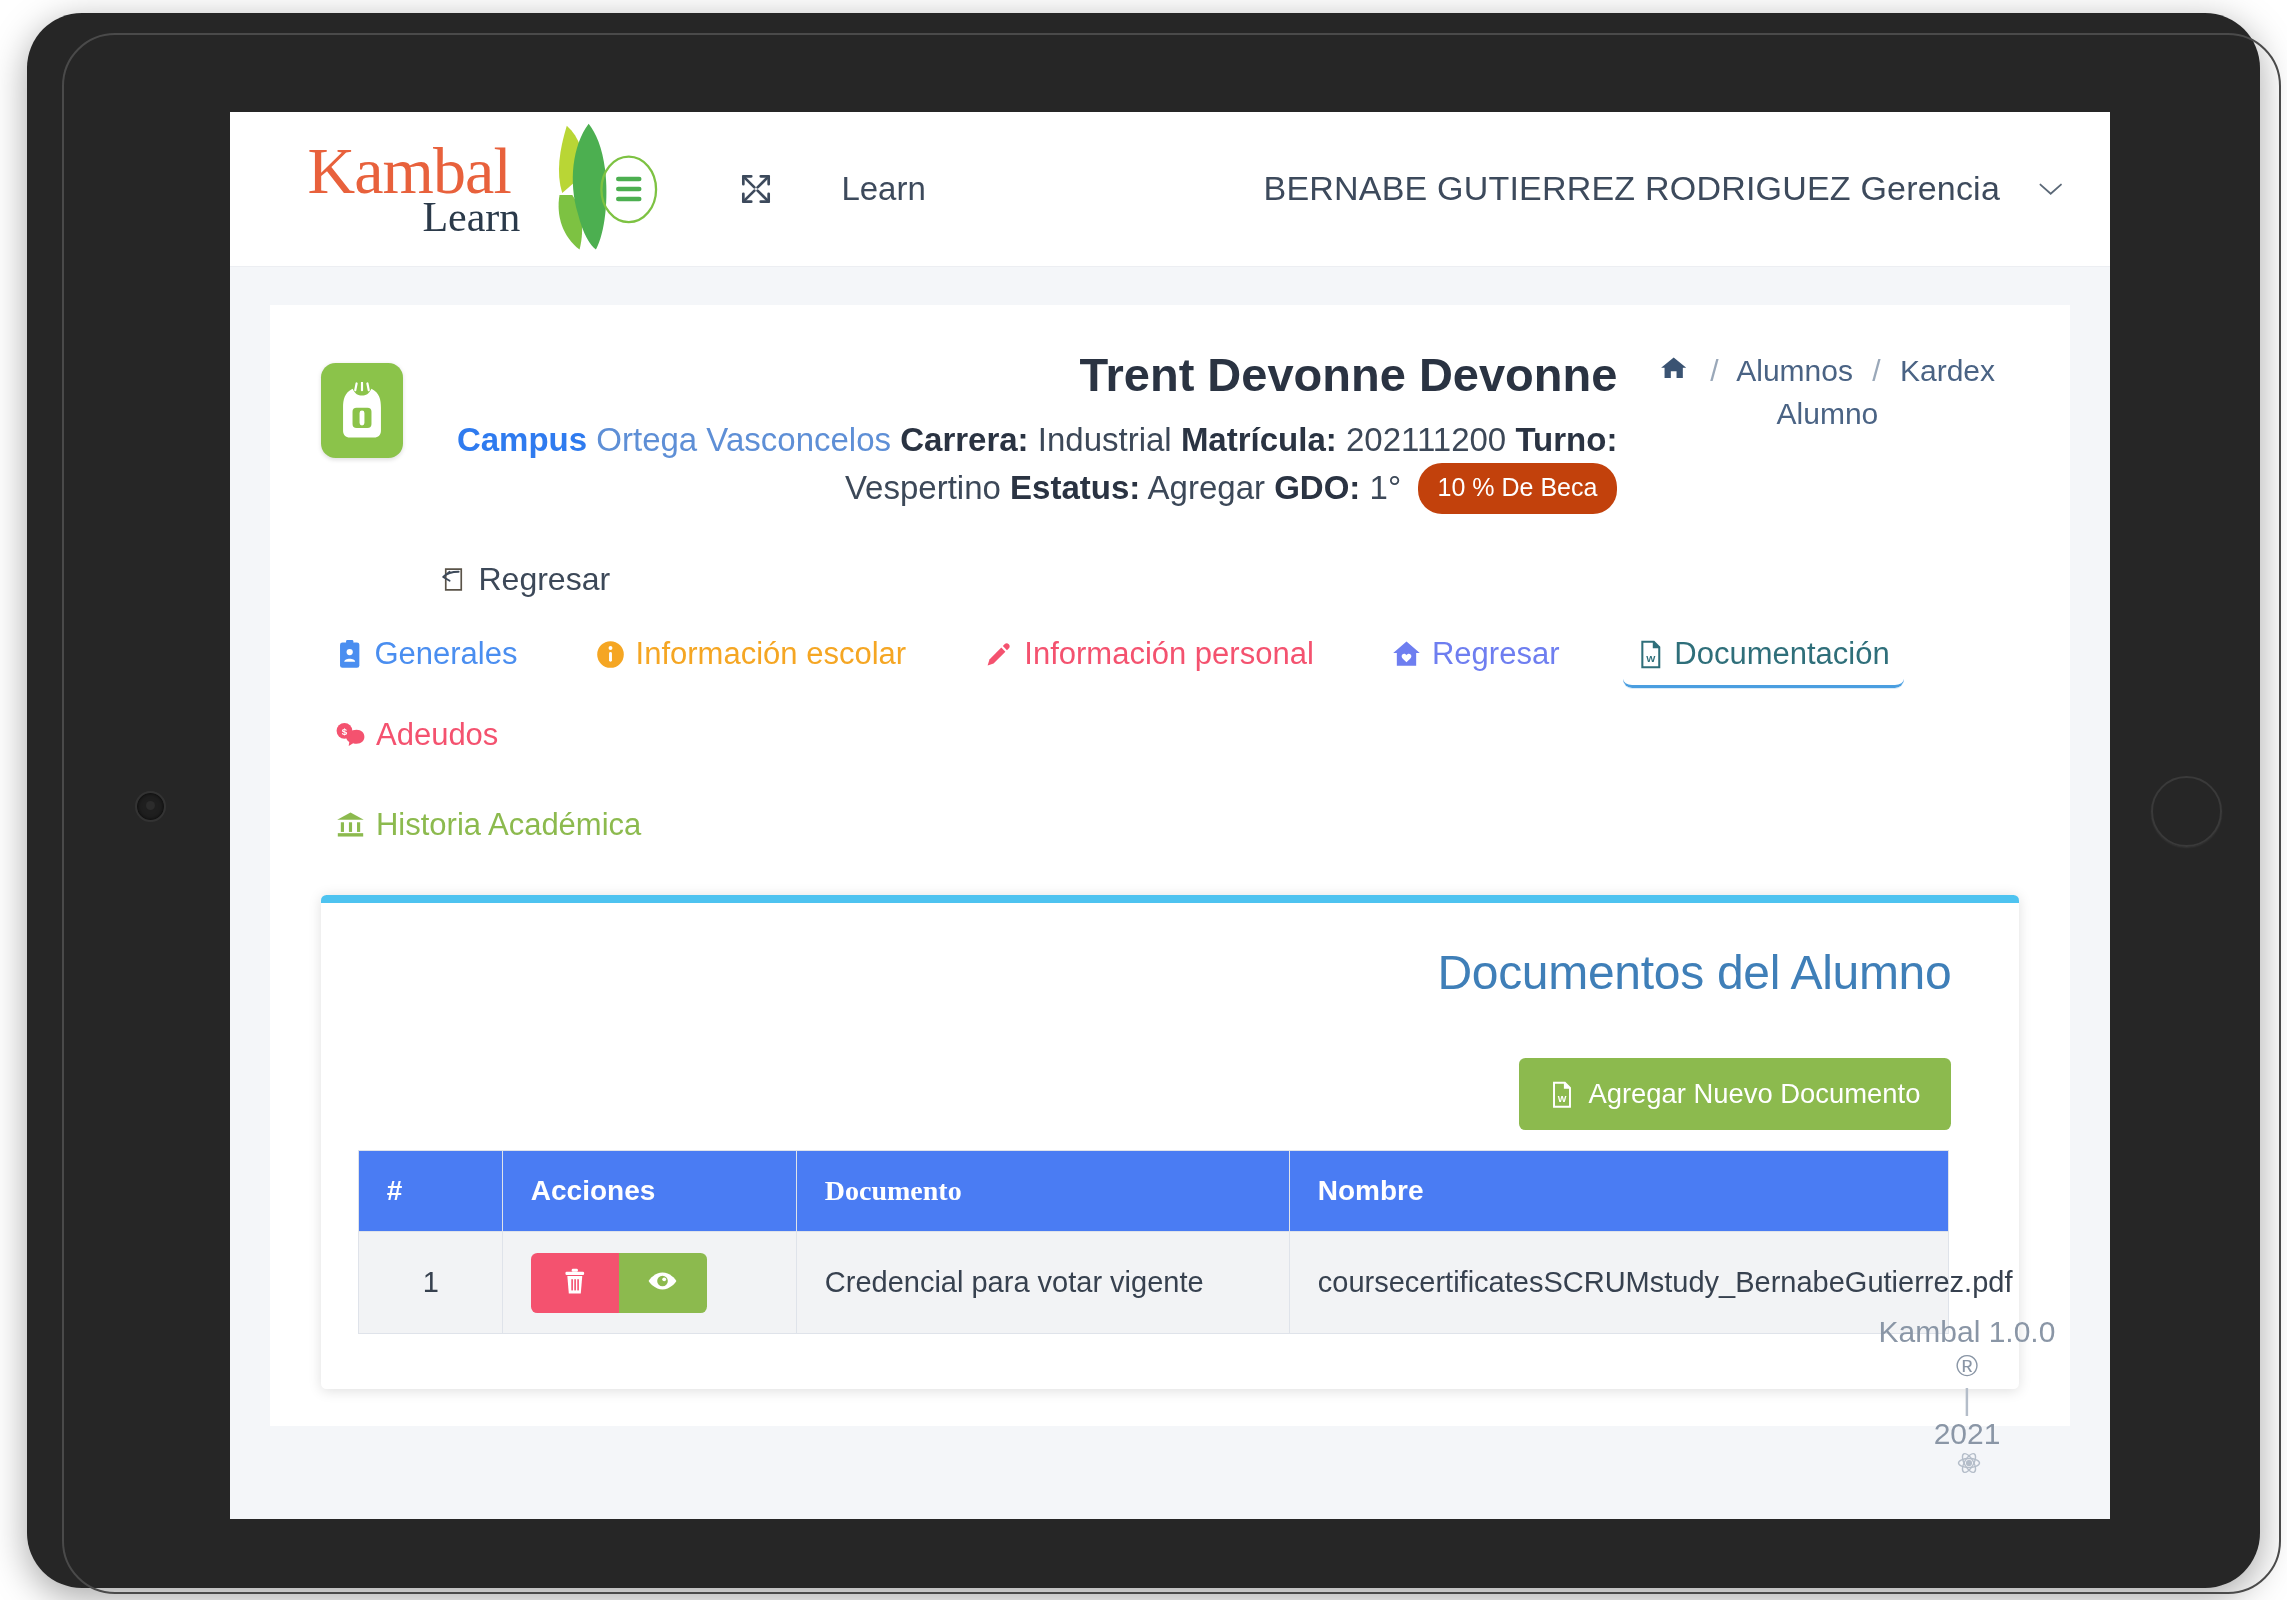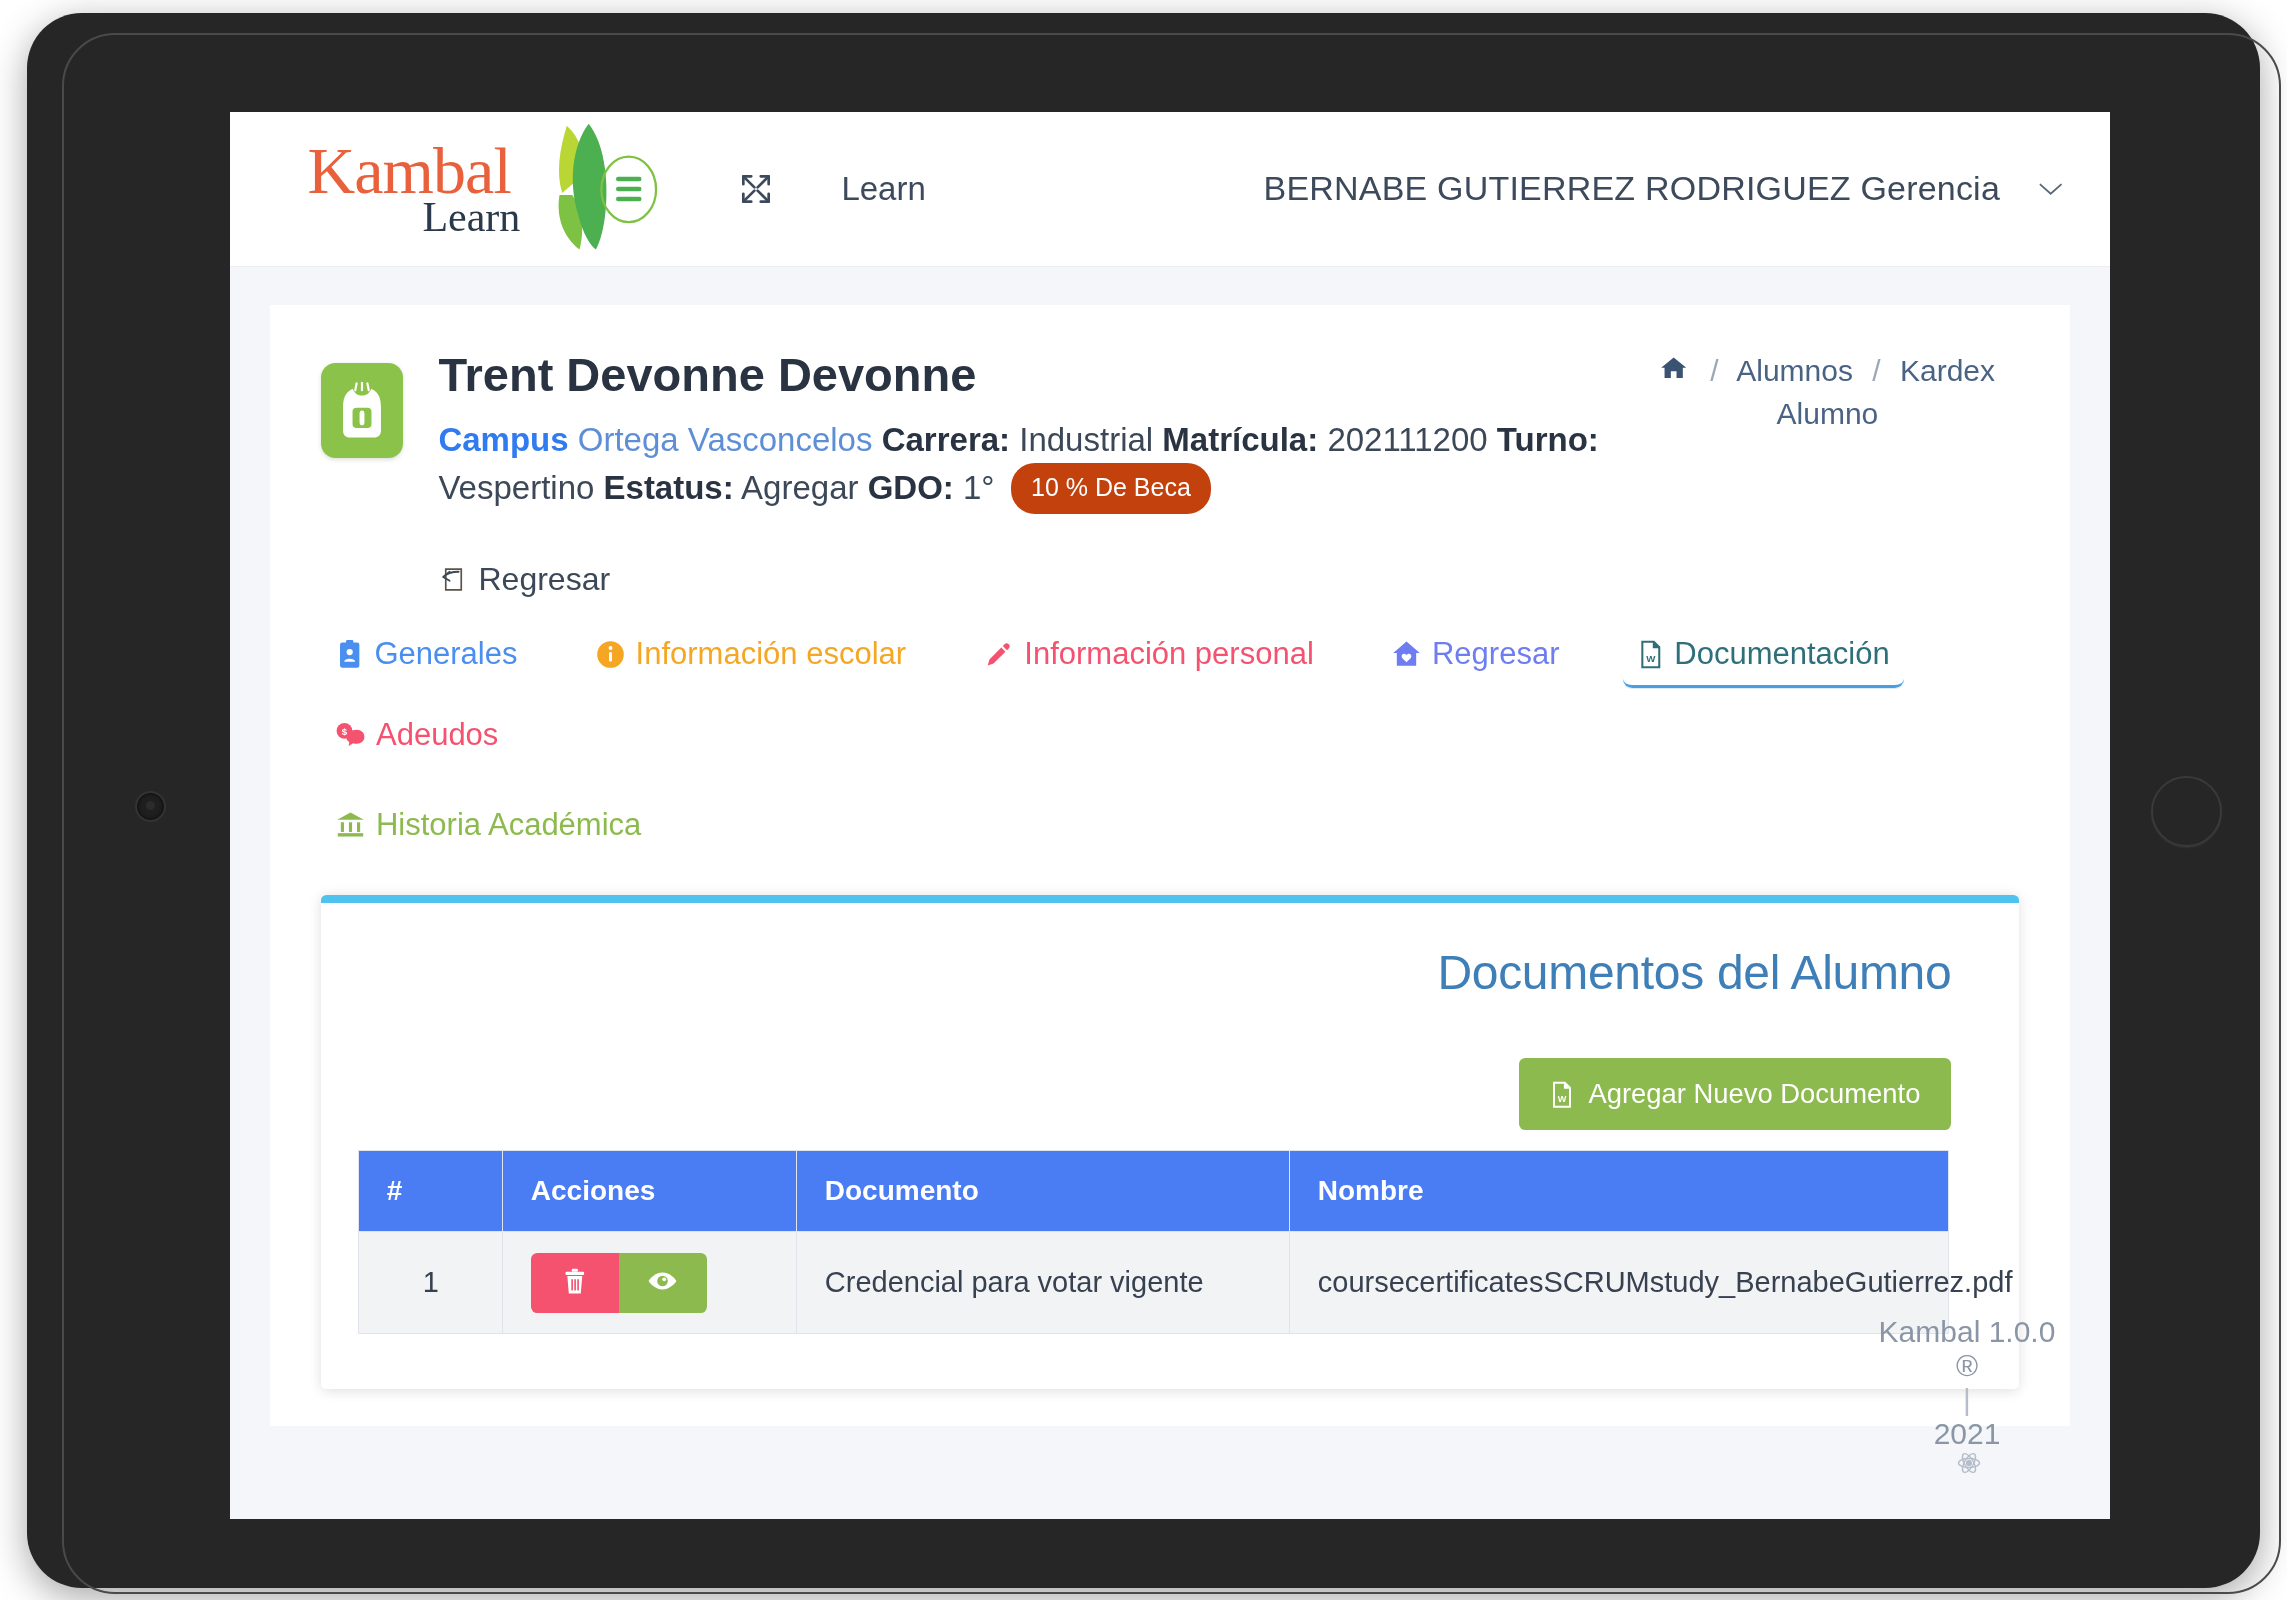--- a/index.html
+++ b/index.html
@@ -148,7 +148,7 @@
     margin-top: 14.6px;
     box-shadow: 0 1.8px 4.6px rgba(0,0,0,0.13);
   }
-  .student-info { margin-left: 35px; max-width: 1179px; }
+  .student-info { margin-left: 35px; max-width: 1179px; text-align: right; }
   .student-name {
     font-size: 47px;
     font-weight: bold;

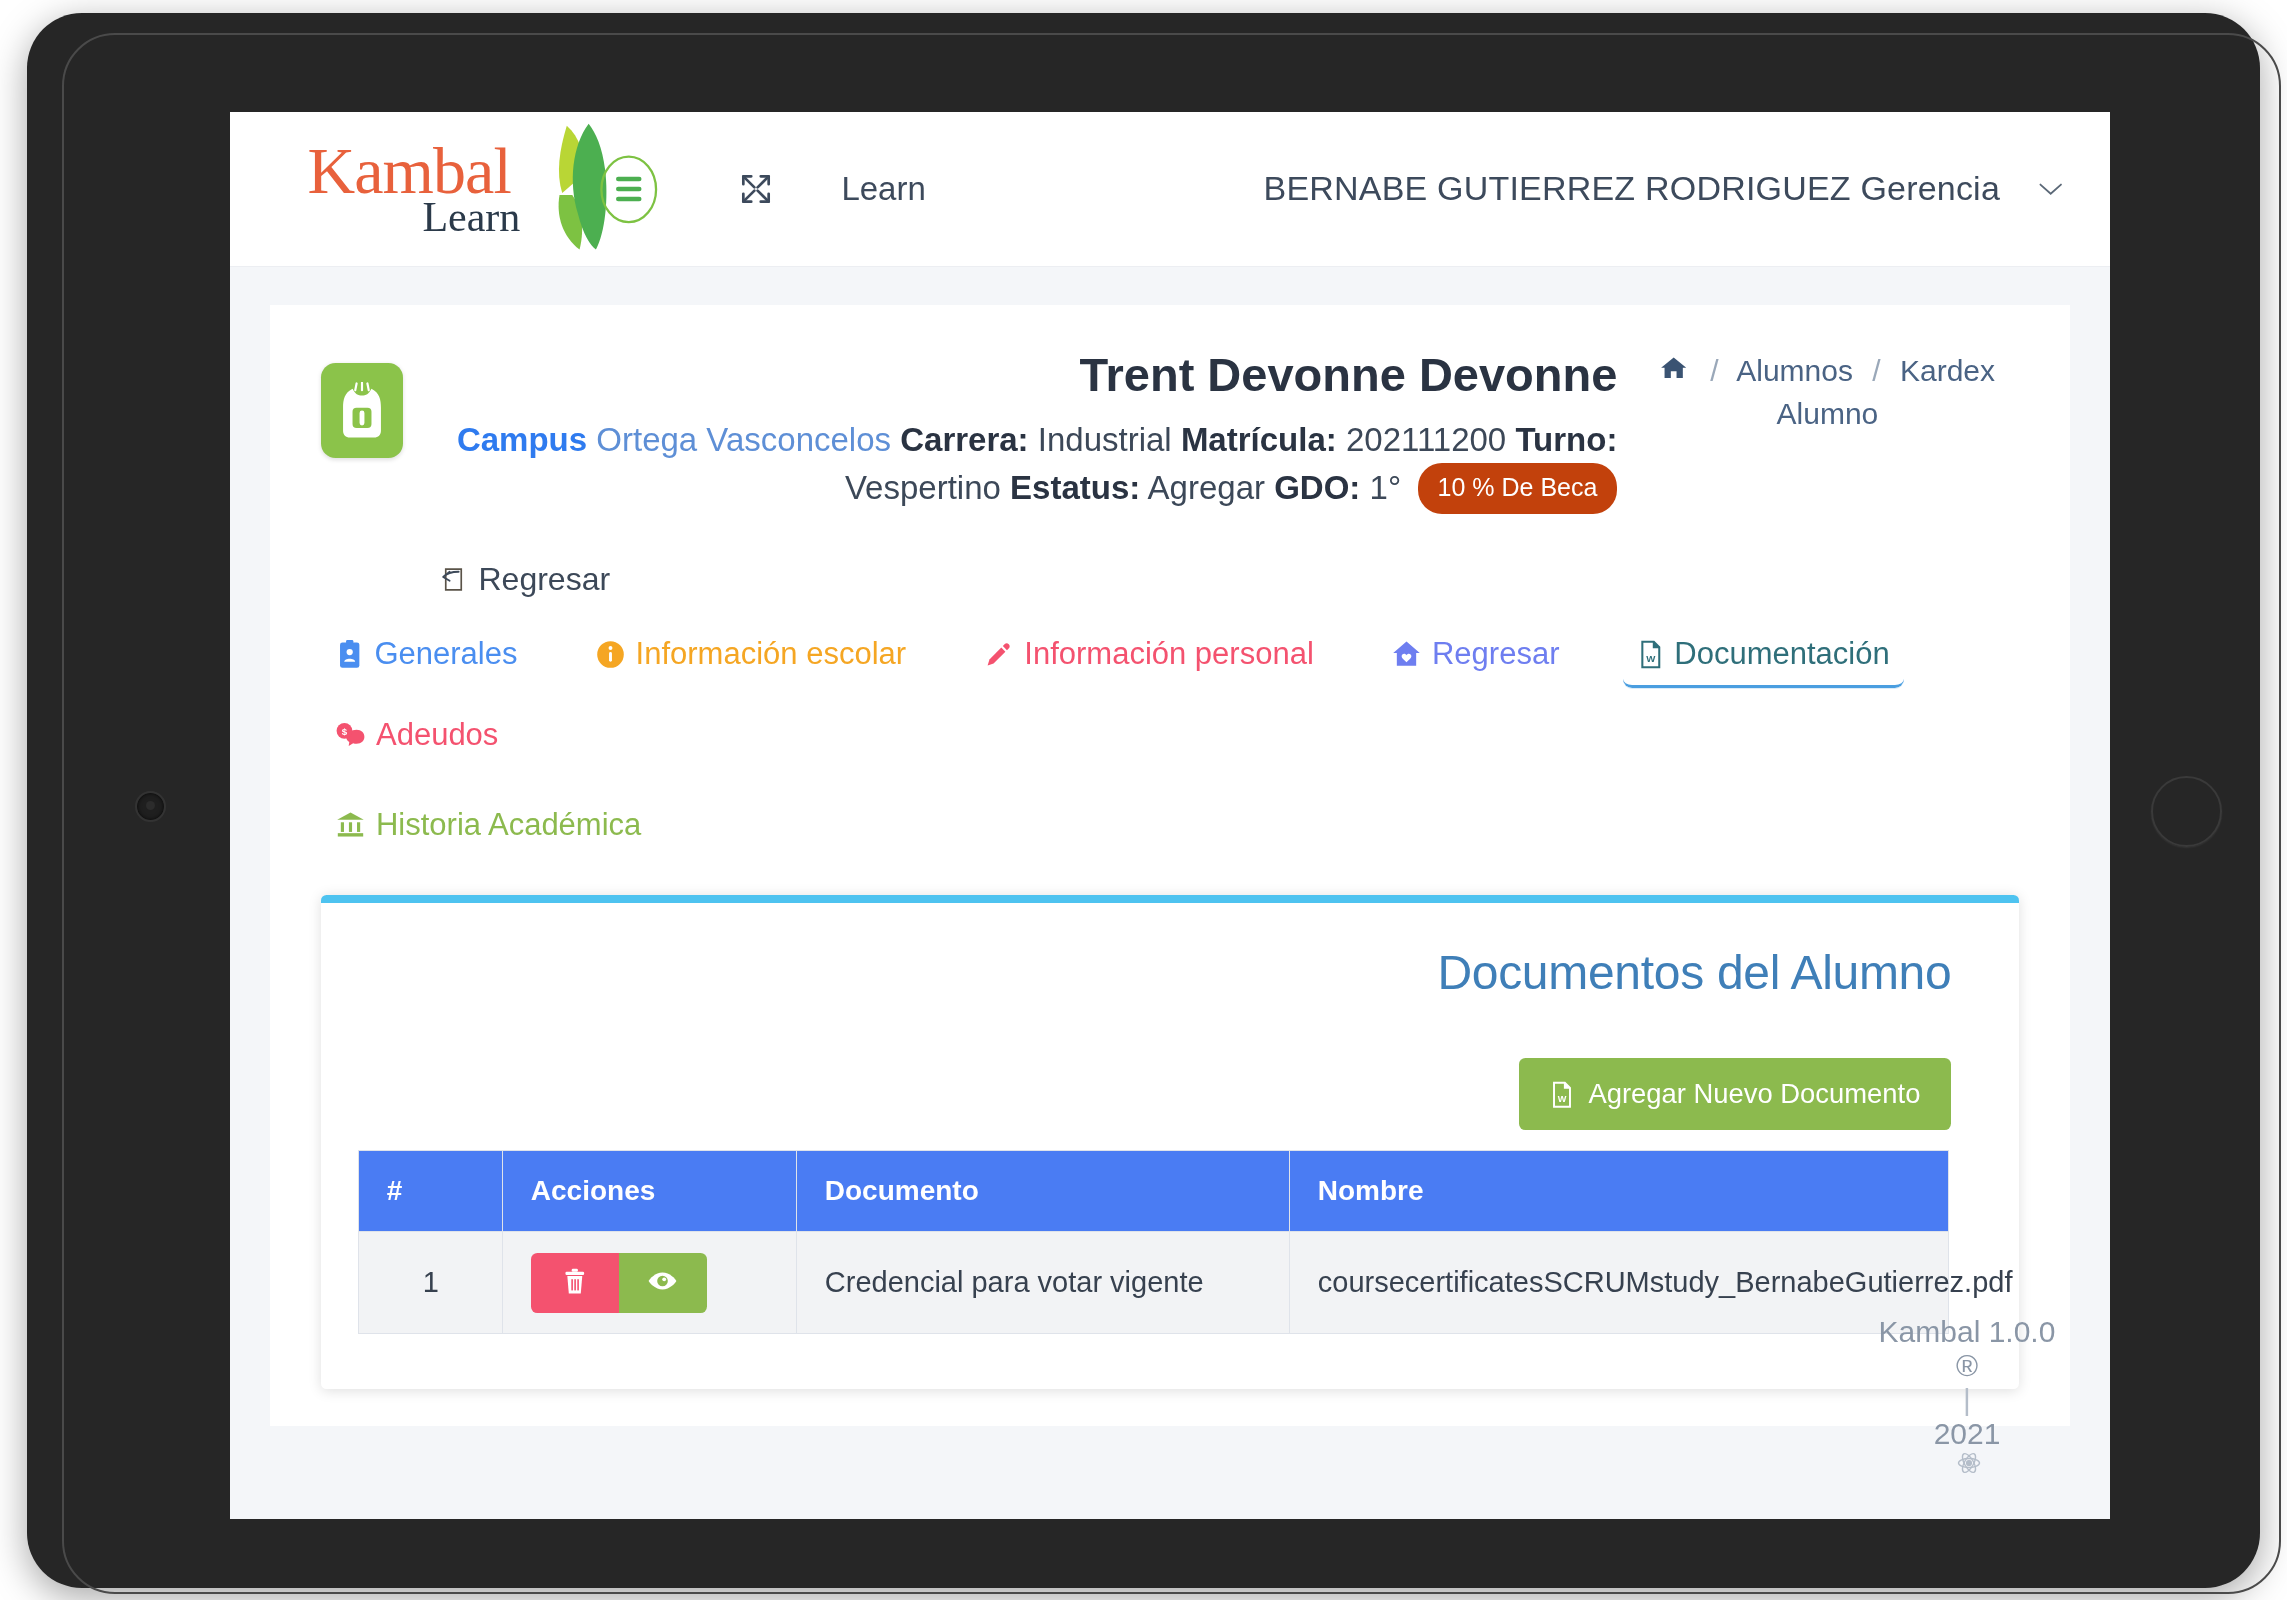--- a/index.html
+++ b/index.html
@@ -267,7 +267,7 @@
   }
   th.col-num { width: 144px; text-align: center; }
   th.col-acc { width: 294px; }
-  th.col-doc { width: 493px; }
+  th.col-doc { width: 493px; font-family: Liberation Serif, serif; }
   table.doc-table tbody td {
     background: #f2f3f5;
     font-size: 29px;

